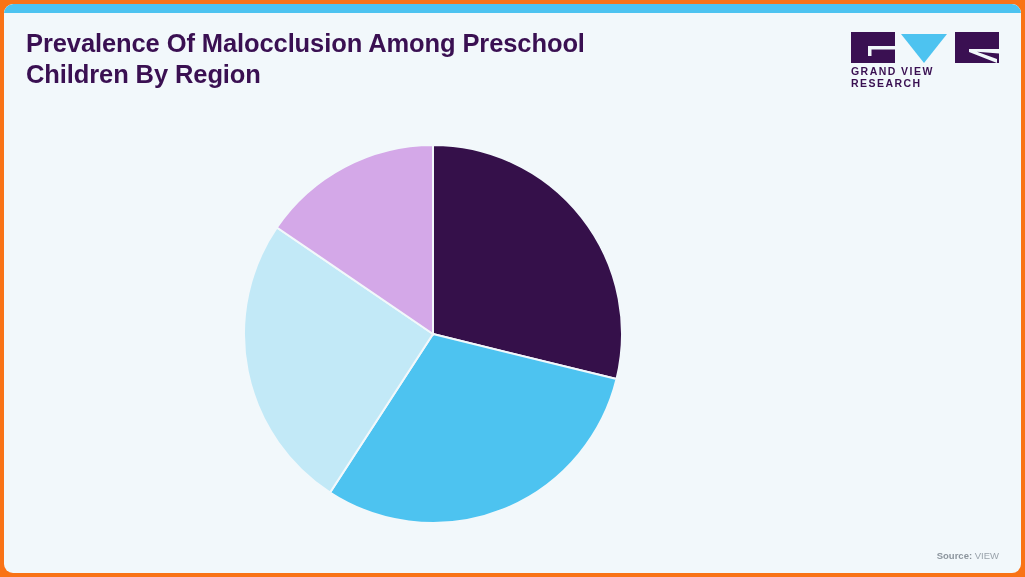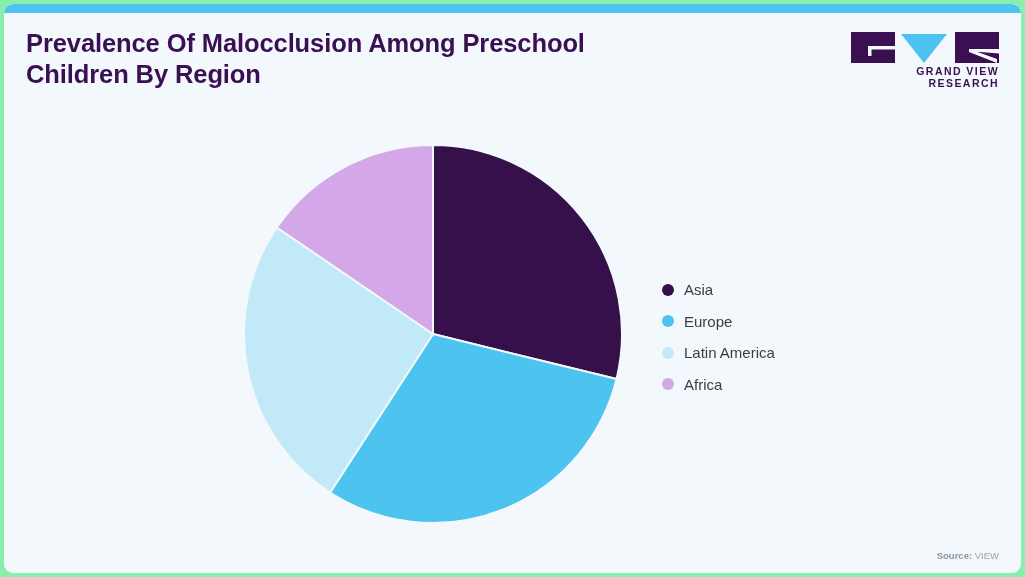--- a/index.html
+++ b/index.html
@@ -18,7 +18,7 @@
     position: relative;
     width: 1025px;
     height: 577px;
-    background: #86efac;
+    background: #f97316;
   }
 
   

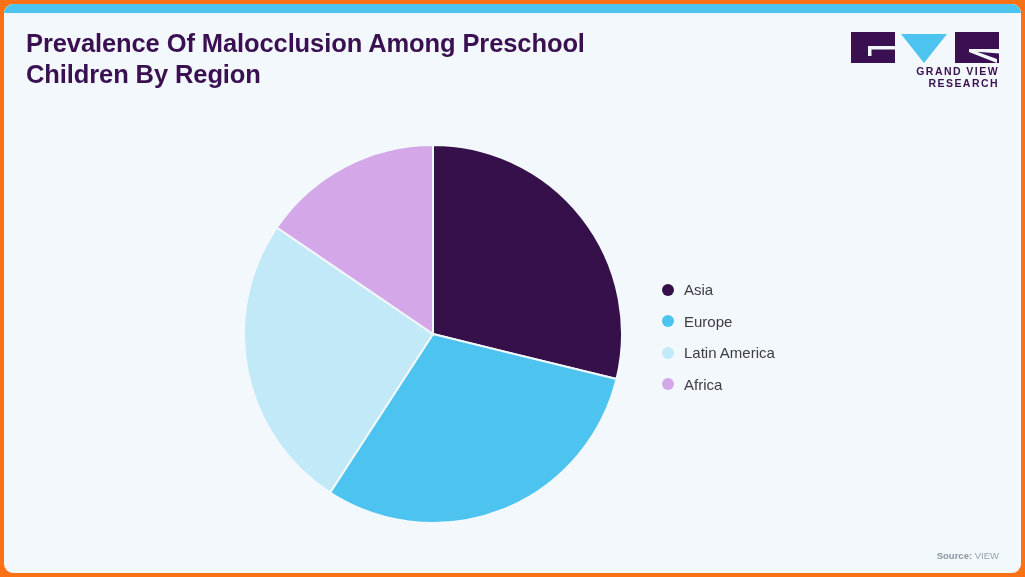--- a/index.html
+++ b/index.html
@@ -77,7 +77,7 @@
     left: 0;
     top: 33px;
     width: 148px;
-    text-align: right;
+    text-align: left;
     color: #3A1052;
     font-size: 10.5px;
     font-weight: bold;

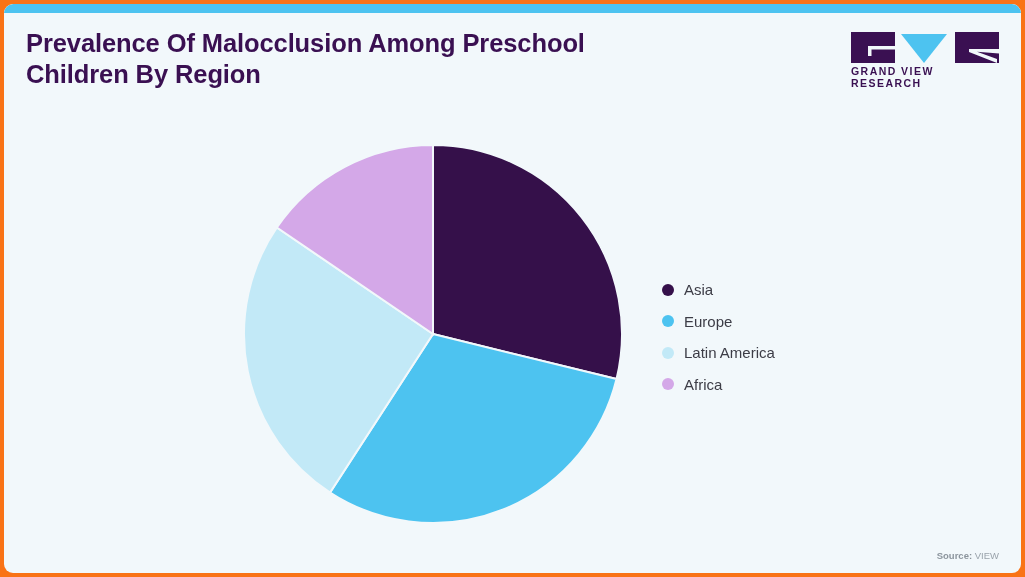--- a/index.html
+++ b/index.html
@@ -171,24 +171,6 @@
       </svg>
     </div>
 
-    <div class="legend">
-      <div class="legend-item">
-        <span class="legend-swatch" style="background: rgb(53, 16, 74);"></span>
-        <span class="legend-label">Asia</span>
-      </div>
-      <div class="legend-item">
-        <span class="legend-swatch" style="background: rgb(77, 195, 240);"></span>
-        <span class="legend-label">Europe</span>
-      </div>
-      <div class="legend-item">
-        <span class="legend-swatch" style="background: rgb(194, 233, 247);"></span>
-        <span class="legend-label">Latin America</span>
-      </div>
-      <div class="legend-item">
-        <span class="legend-swatch" style="background: rgb(212, 168, 232);"></span>
-        <span class="legend-label">Africa</span>
-      </div>
-    </div>
 
     <div class="source">
       <b>Source:</b>

